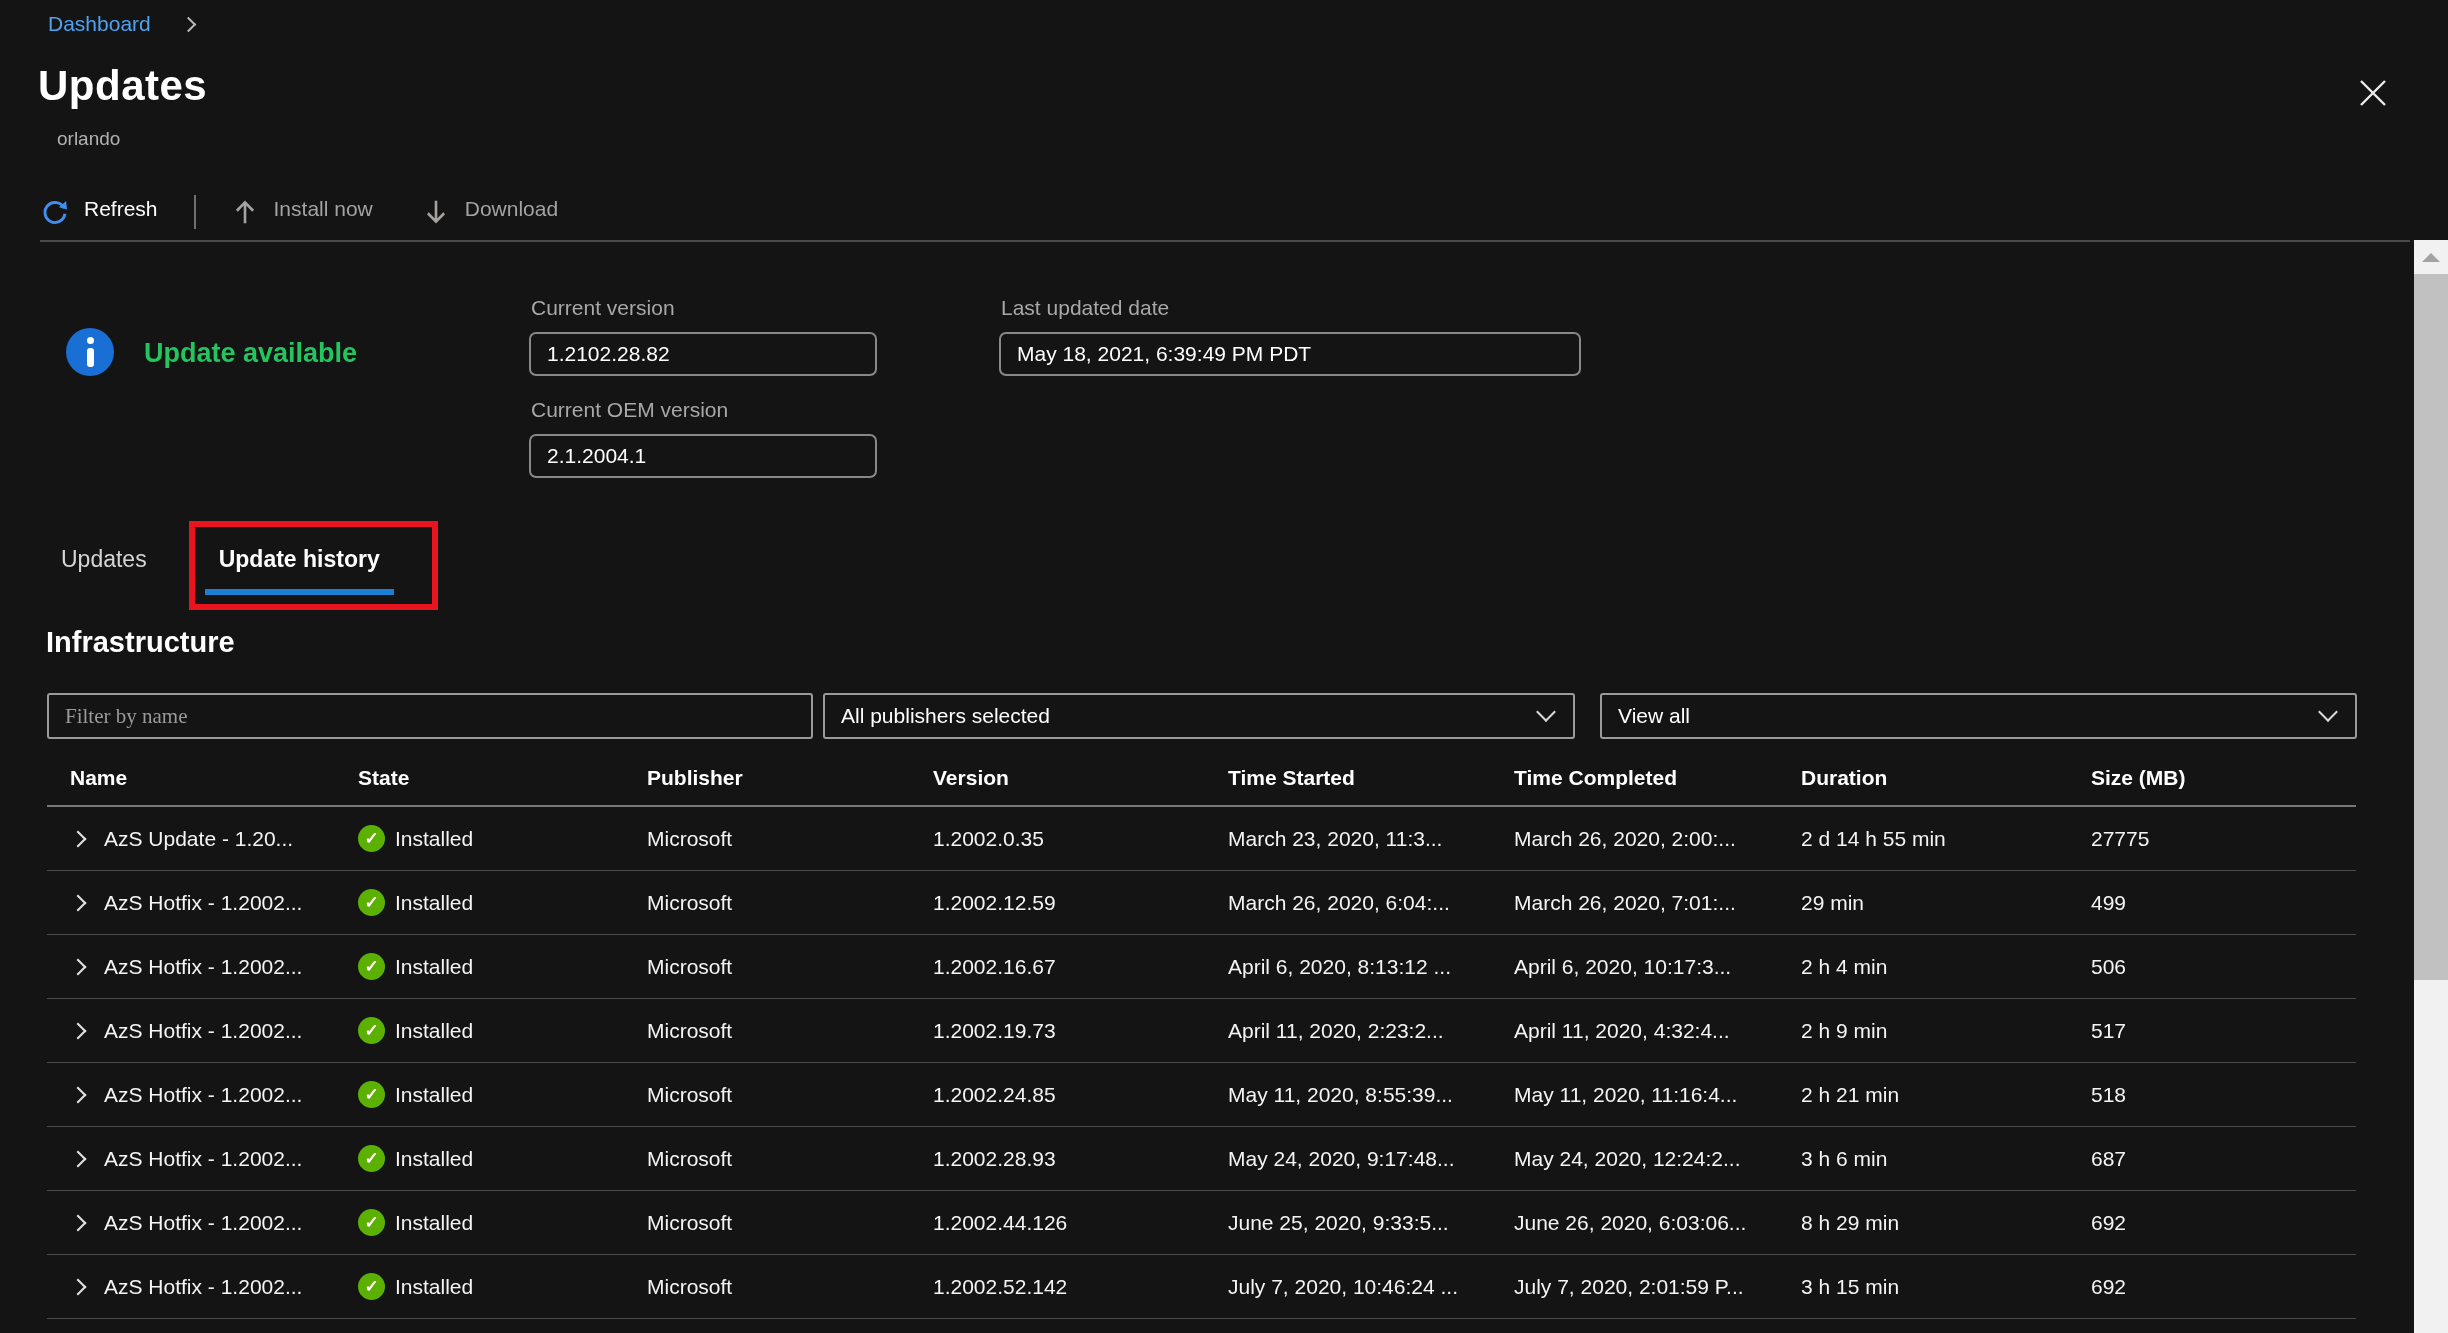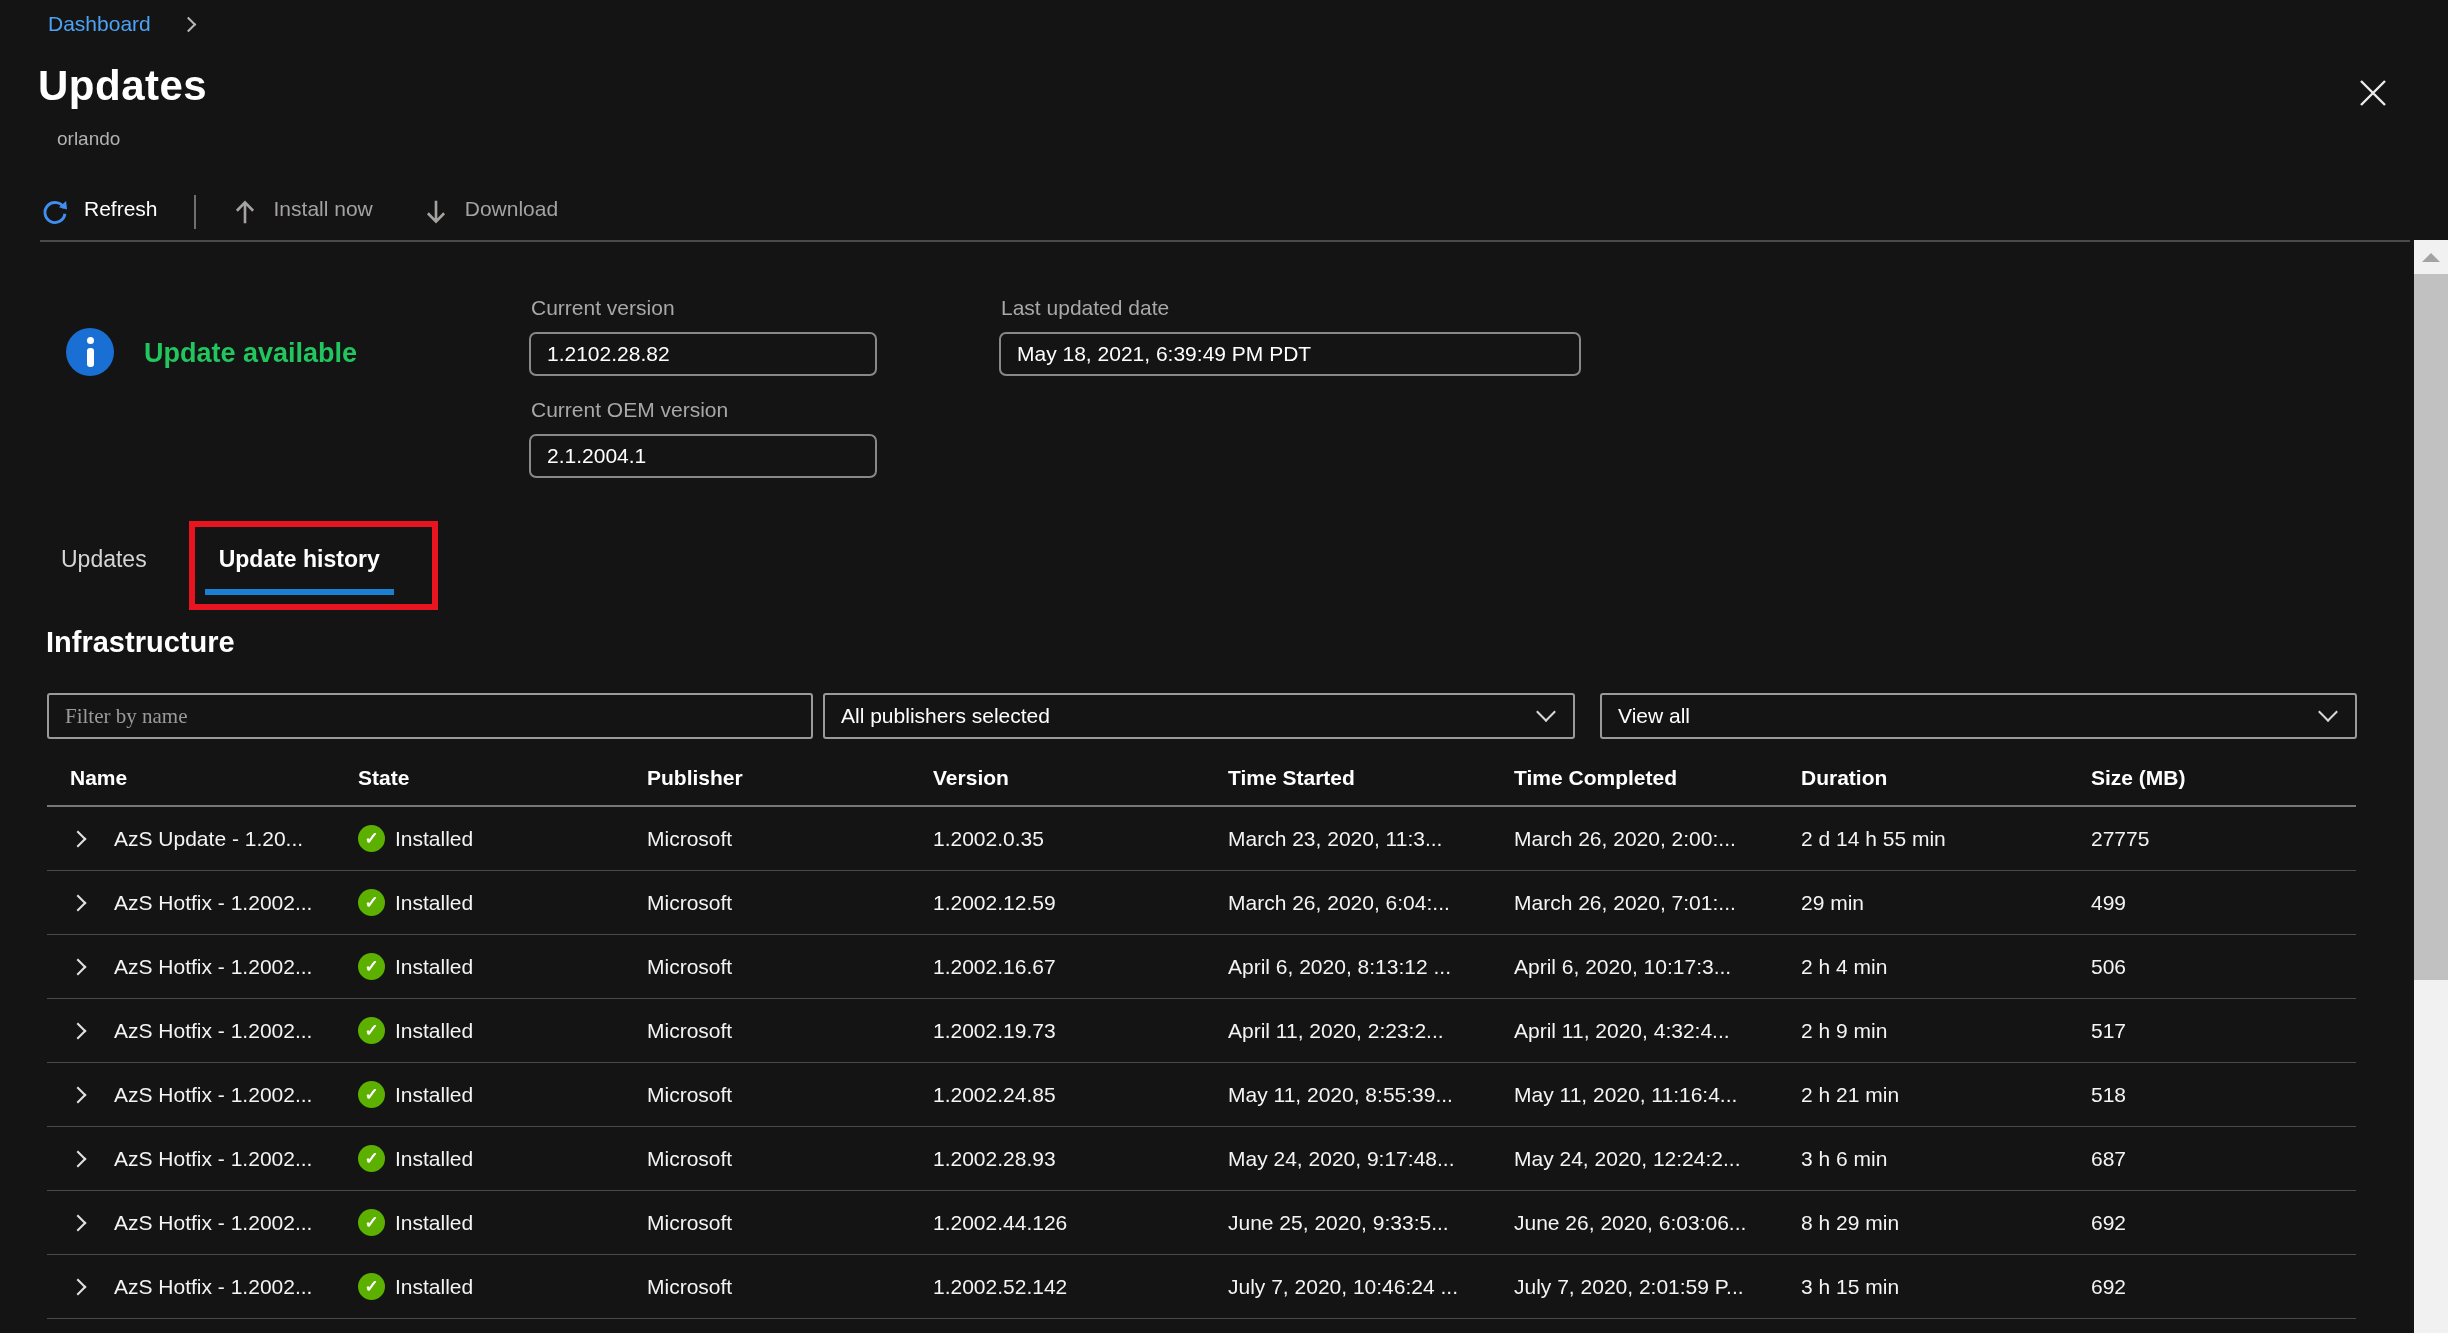--- a/index.html
+++ b/index.html
@@ -91,7 +91,7 @@
   .thead .cell:first-child { padding-left: 23px; }
   .tbody .trow { height: 64px; border-bottom: 1px solid #4a4a4a; font-size: 21px; color: #f4f4f4; cursor: default; }
   .cell { overflow: hidden; white-space: nowrap; }
-  .name-cell { display: flex; align-items: center; gap: 30px; padding-left: 25px; }
+  .name-cell { display: flex; align-items: center; gap: 20px; padding-left: 25px; }
   .row-chev { width: 12px; height: 12px; border-top: 2px solid #e2e2e2; border-right: 2px solid #e2e2e2; transform: rotate(45deg); flex: 0 0 auto; cursor: pointer; }
   .state-cell { display: flex; align-items: center; gap: 10px; }
   .check-badge {

